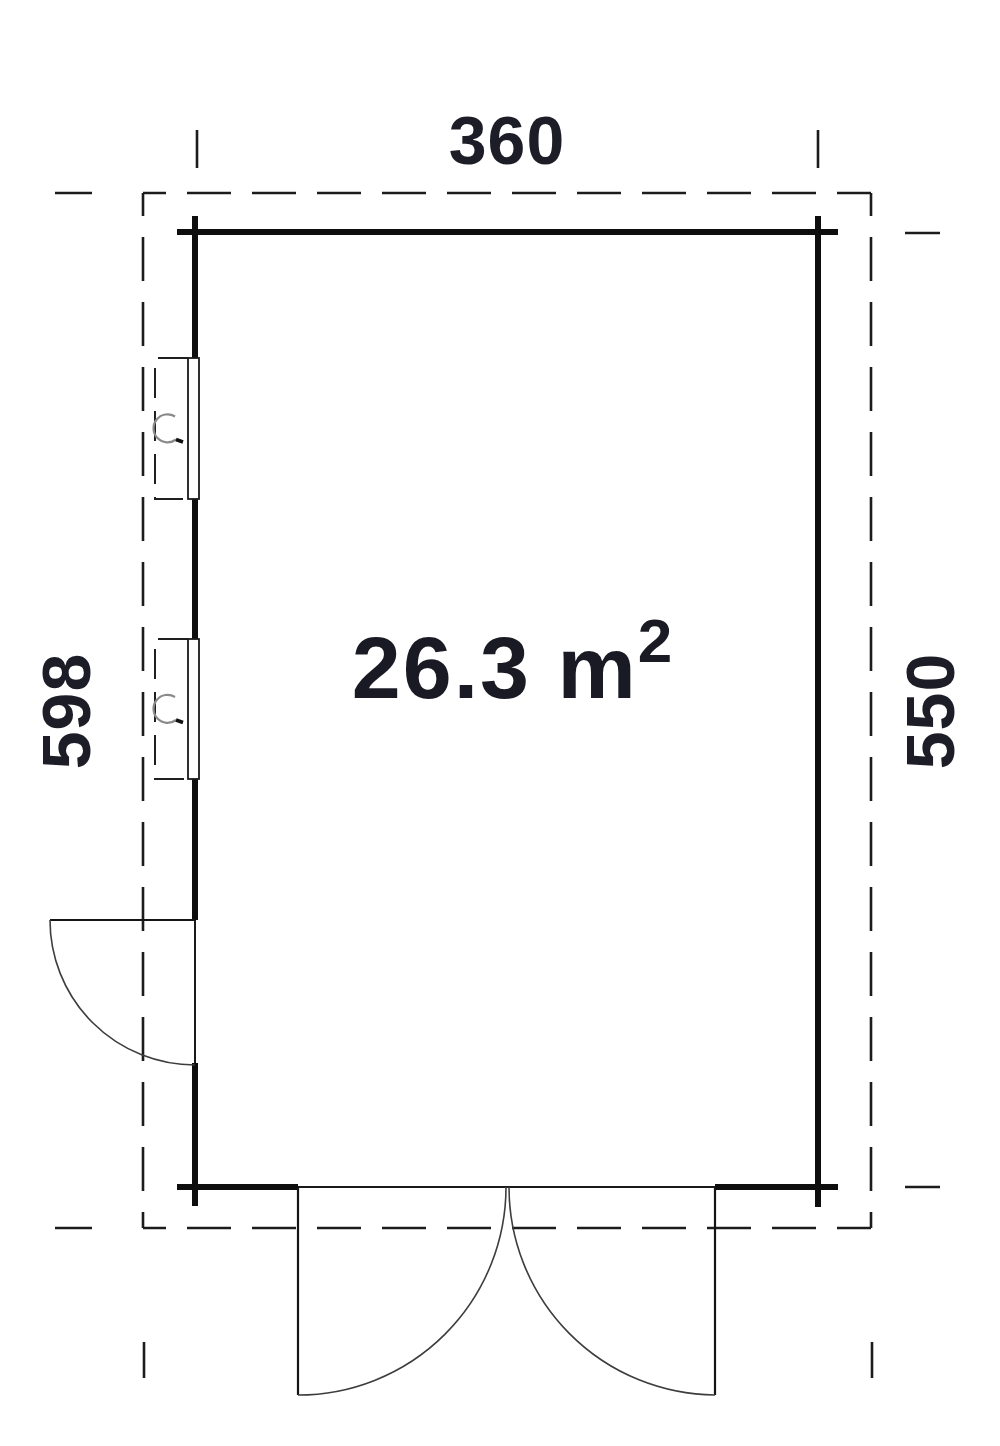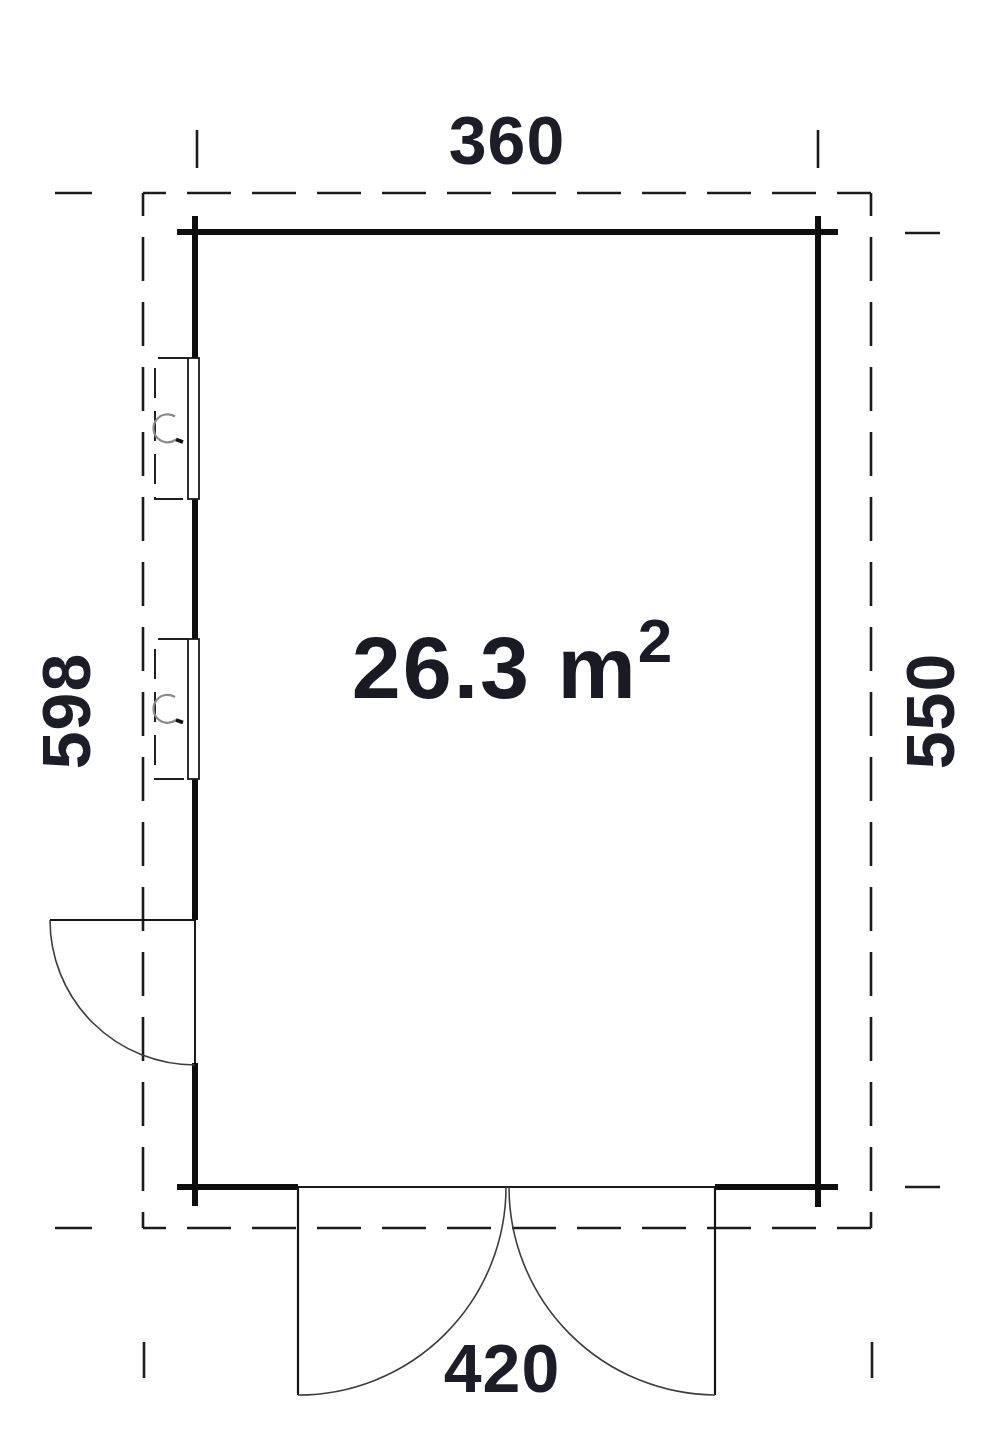--- a/index.html
+++ b/index.html
@@ -130,7 +130,6 @@
 
   <div class="dim" style="left:507px; top:140px;">360</div>
 
-  <div class="dim" style="left:502px; top:1368px;">420</div>
 
   <div class="dim vert" style="left:66px; top:711px;">598</div>
 

